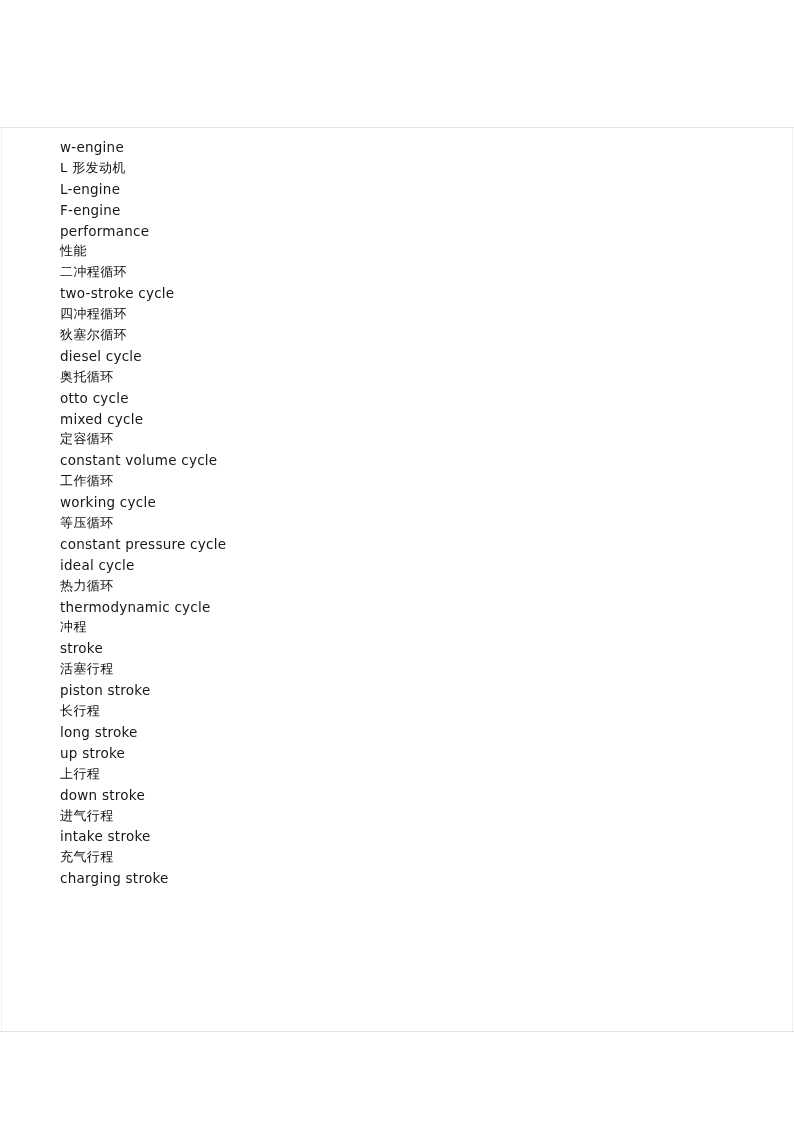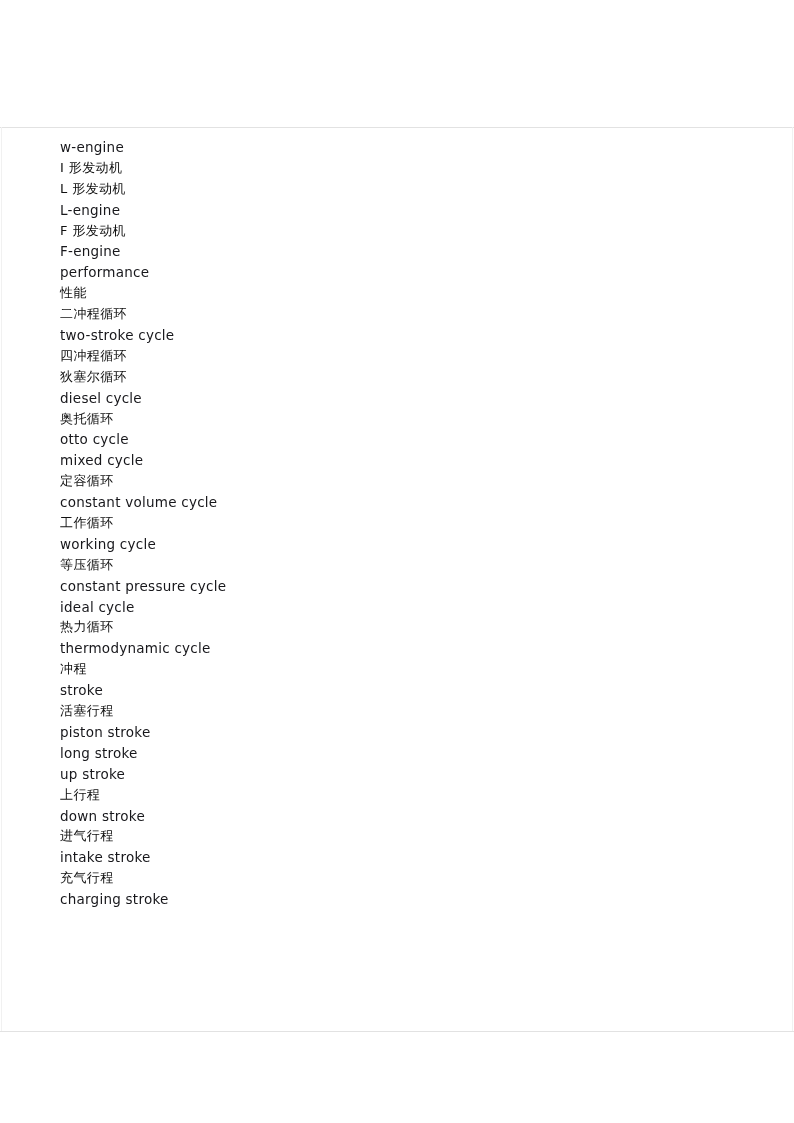--- a/index.html
+++ b/index.html
@@ -102,7 +102,6 @@
   <div class="glossary-viewport">
     <ul class="glossary-list" id="glossary-list">
         <li class="term-row en">w-engine</li>
-        <li class="term-row zh">I 形发动机</li>
         <li class="term-row zh">L 形发动机</li>
         <li class="term-row en">L-engine</li>
         <li class="term-row zh">F 形发动机</li>

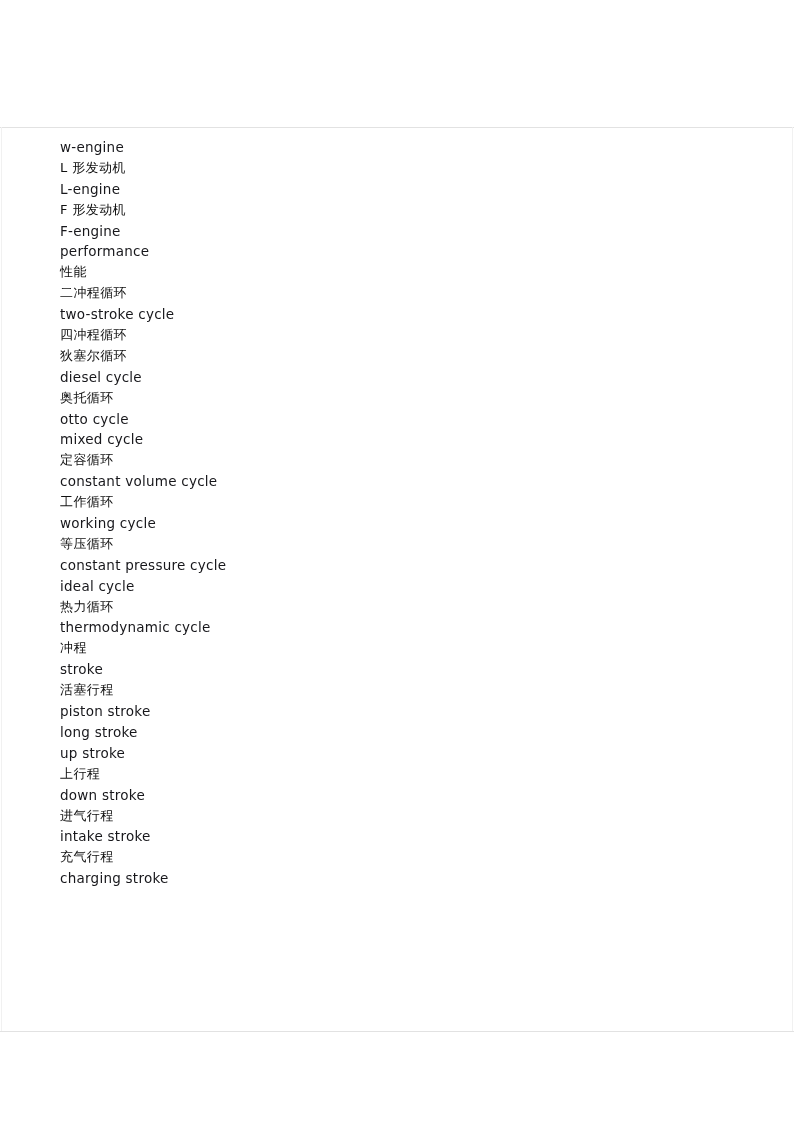--- a/index.html
+++ b/index.html
@@ -104,7 +104,6 @@
         <li class="term-row en">w-engine</li>
         <li class="term-row zh">L 形发动机</li>
         <li class="term-row en">L-engine</li>
-        <li class="term-row zh">F 形发动机</li>
         <li class="term-row en">F-engine</li>
         <li class="term-row en">performance</li>
         <li class="term-row zh">性能</li>

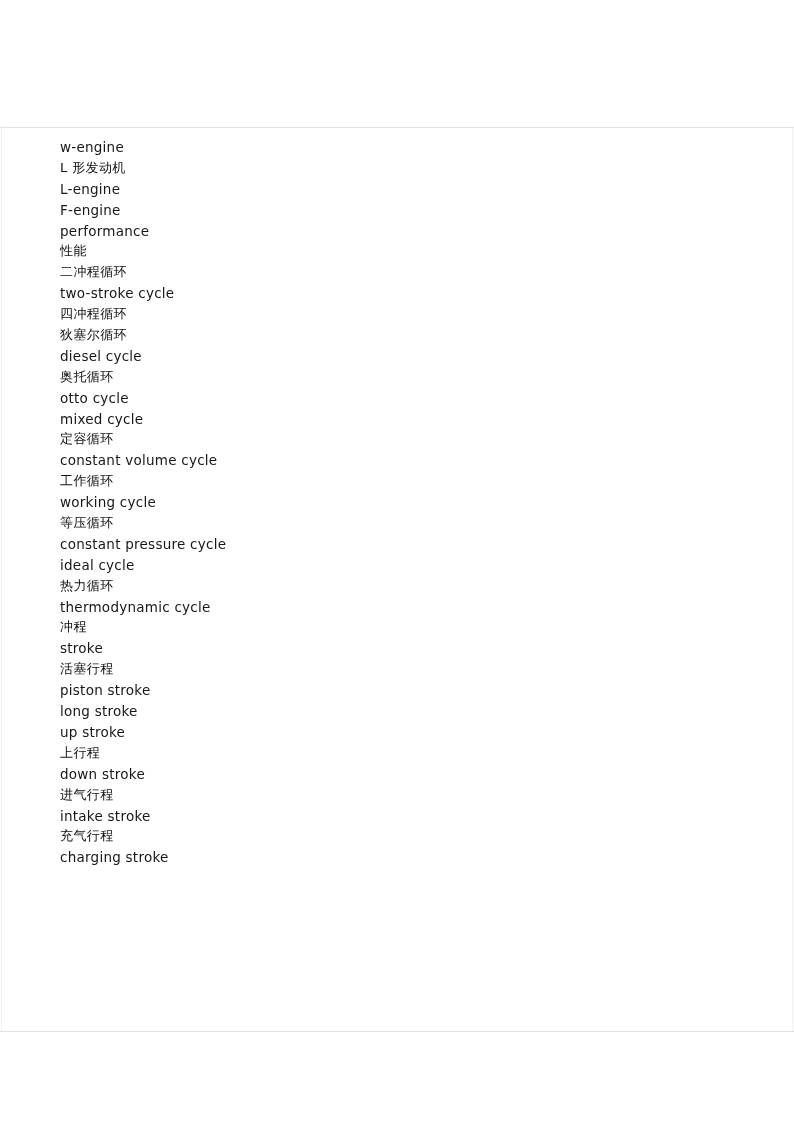--- a/index.html
+++ b/index.html
@@ -128,6 +128,7 @@
         <li class="term-row en">stroke</li>
         <li class="term-row zh">活塞行程</li>
         <li class="term-row en">piston stroke</li>
+        <li class="term-row zh">长行程</li>
         <li class="term-row en">long stroke</li>
         <li class="term-row en">up stroke</li>
         <li class="term-row zh">上行程</li>

